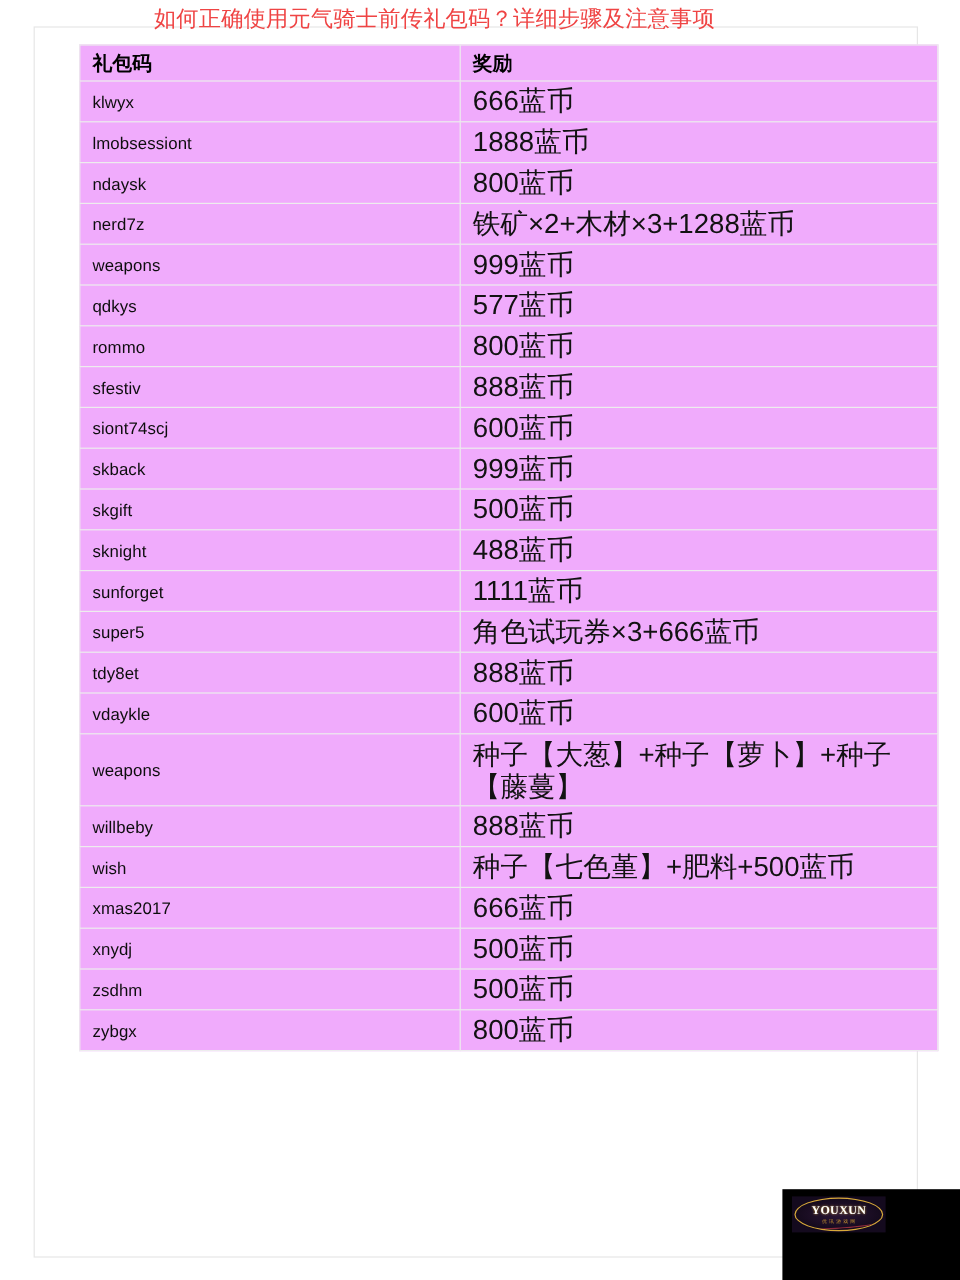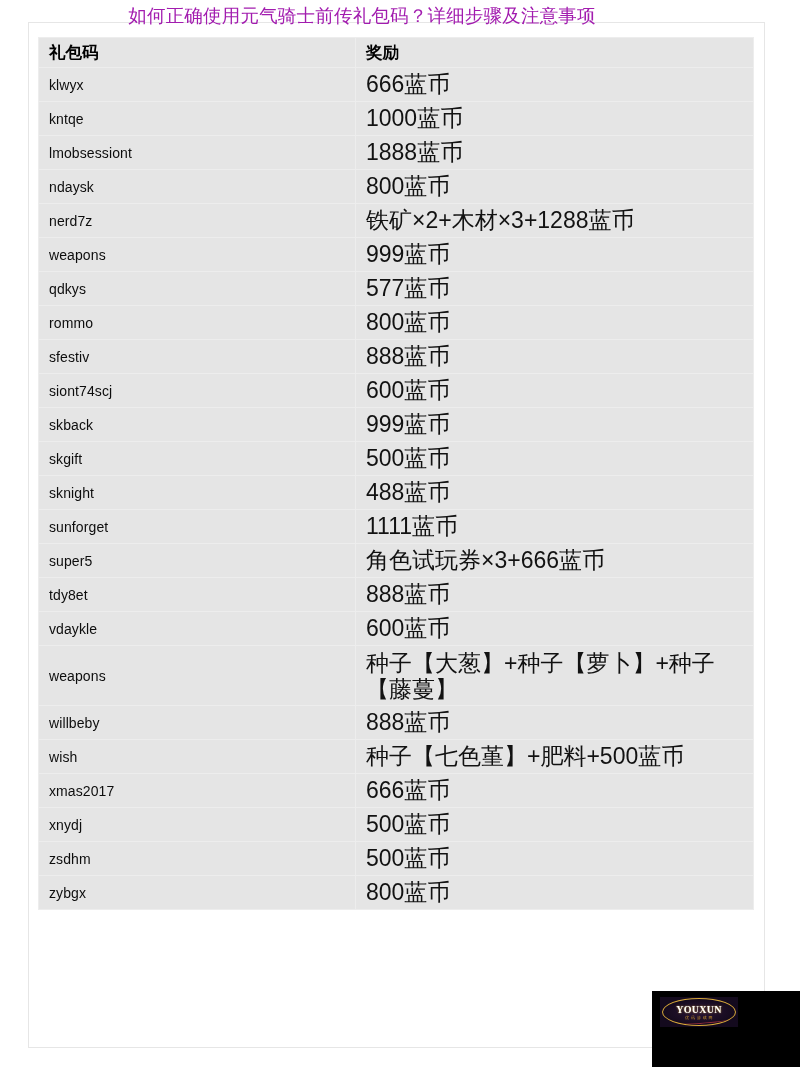--- a/index.html
+++ b/index.html
@@ -25,7 +25,7 @@
     text-align: center;
     font-size: 18.5px;
     line-height: 26px;
-    color: #a21caf;
+    color: #ef4444;
     font-weight: 400;
     letter-spacing: 0.2px;
     z-index: 5;

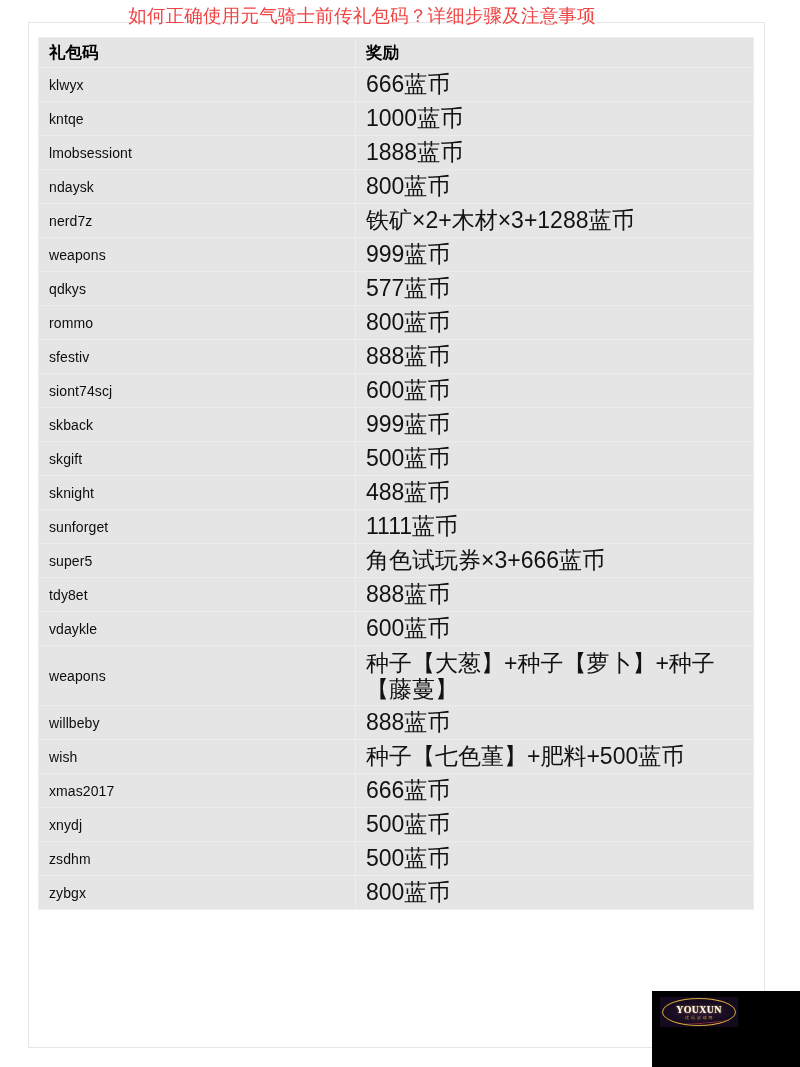--- a/index.html
+++ b/index.html
@@ -57,8 +57,9 @@
     width: 715px;
     border-collapse: collapse;
     table-layout: fixed;
-    background: #e5e5e5;
+    background: #f0abfc;
     border: 1px solid #e4e4e4;
+    margin-left: 28px;
   }
   table.gift-table col.col-code { width: 317px; }
   table.gift-table col.col-reward { width: 398px; }

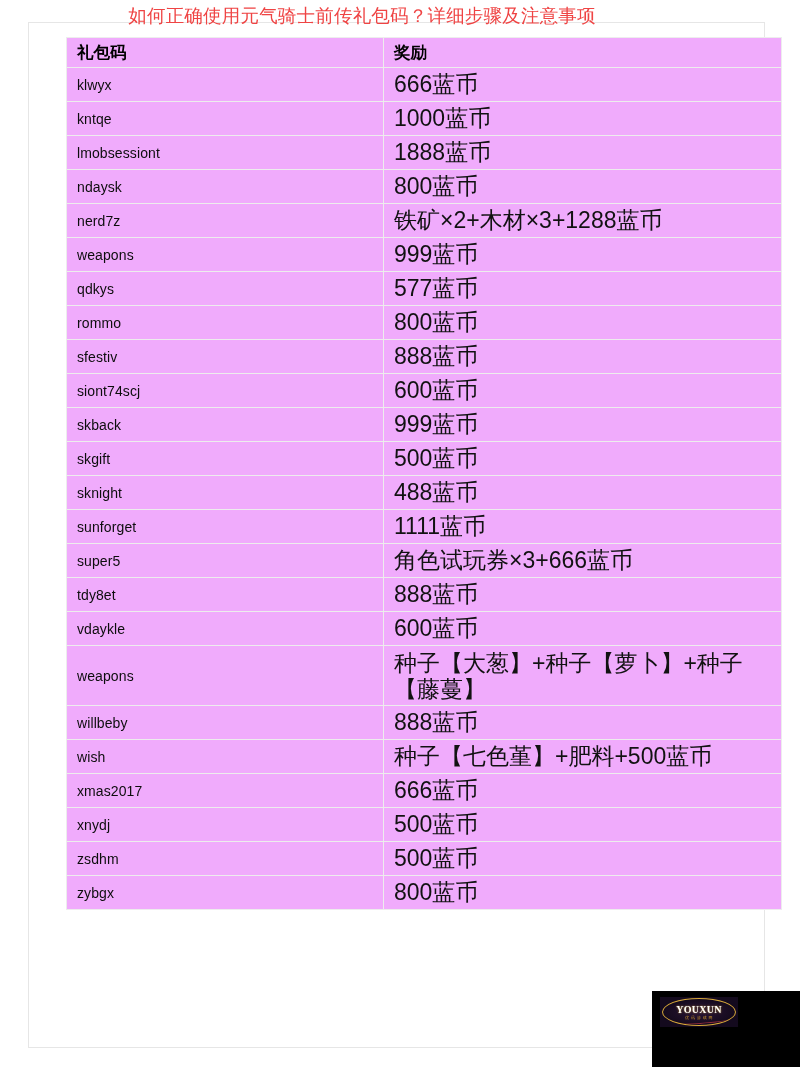--- a/index.html
+++ b/index.html
@@ -189,10 +189,6 @@
           <td class="reward-cell">666蓝币</td>
         </tr>
         <tr>
-          <td class="code-cell">kntqe</td>
-          <td class="reward-cell">1000蓝币</td>
-        </tr>
-        <tr>
           <td class="code-cell">lmobsessiont</td>
           <td class="reward-cell">1888蓝币</td>
         </tr>

